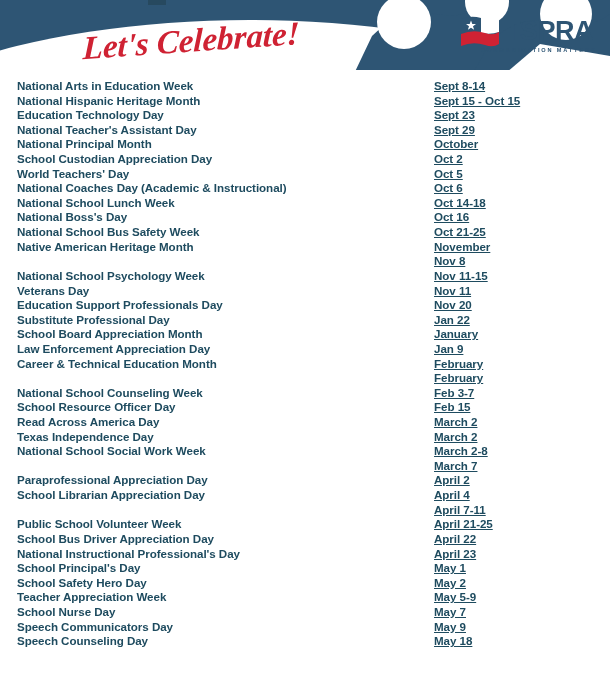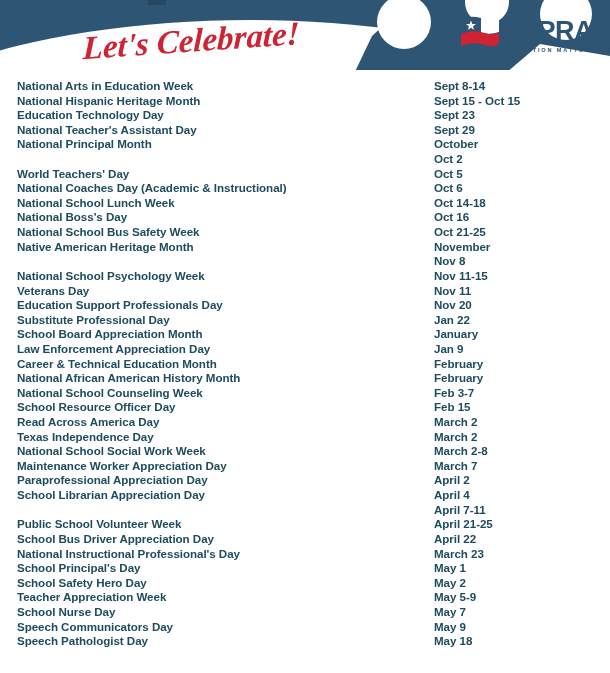--- a/index.html
+++ b/index.html
@@ -84,7 +84,7 @@
     line-height: 14.62px;
   }
   .row .name { left: 17px; }
-  .row .date { left: 434px; }
+  .row .date { left: 434px; text-decoration: underline; }
 </style>
 </head>
 <body>

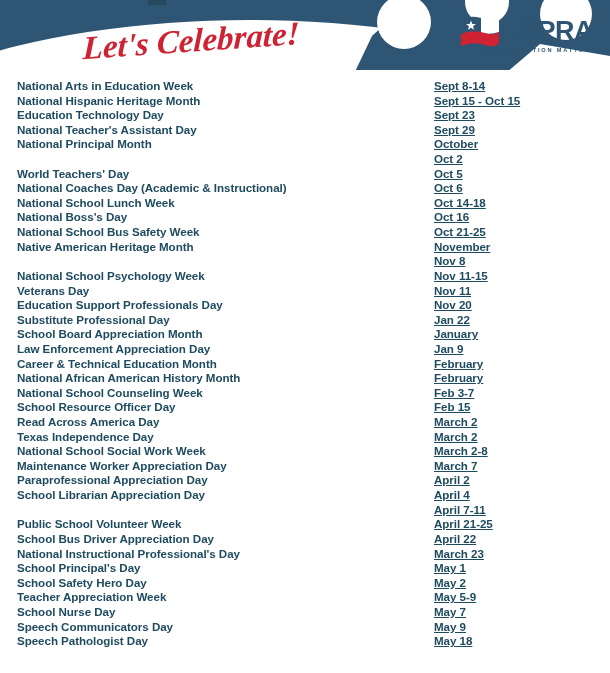--- a/index.html
+++ b/index.html
@@ -159,6 +159,7 @@
         <span class="date">October</span>
       </div>
       <div class="row">
+        <span class="name">School Custodian Appreciation Day</span>
         <span class="date">Oct 2</span>
       </div>
       <div class="row">

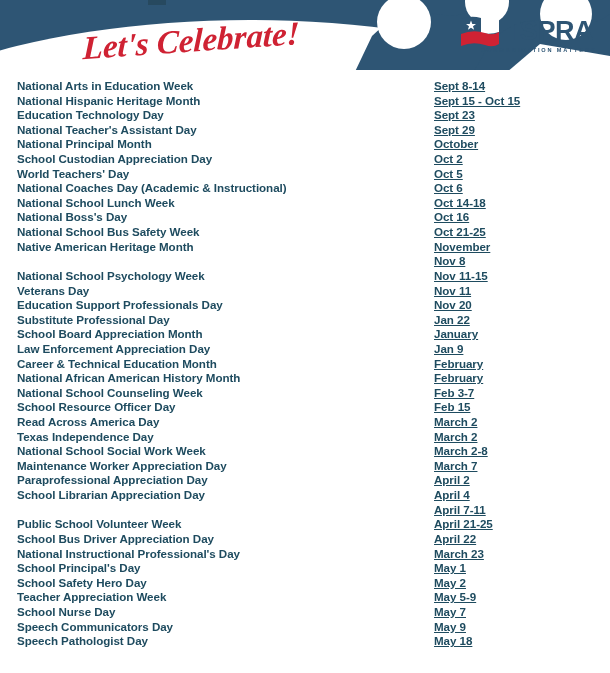--- a/index.html
+++ b/index.html
@@ -218,7 +218,6 @@
         <span class="date">February</span>
       </div>
       <div class="row">
-        <span class="name">National African American History Month</span>
         <span class="date">February</span>
       </div>
       <div class="row">

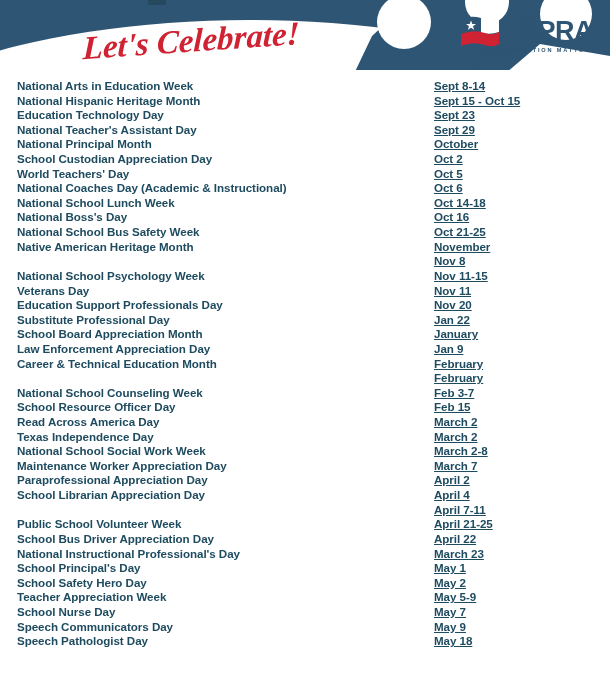--- a/index.html
+++ b/index.html
@@ -241,7 +241,6 @@
         <span class="date">March 2-8</span>
       </div>
       <div class="row">
-        <span class="name">Maintenance Worker Appreciation Day</span>
         <span class="date">March 7</span>
       </div>
       <div class="row">

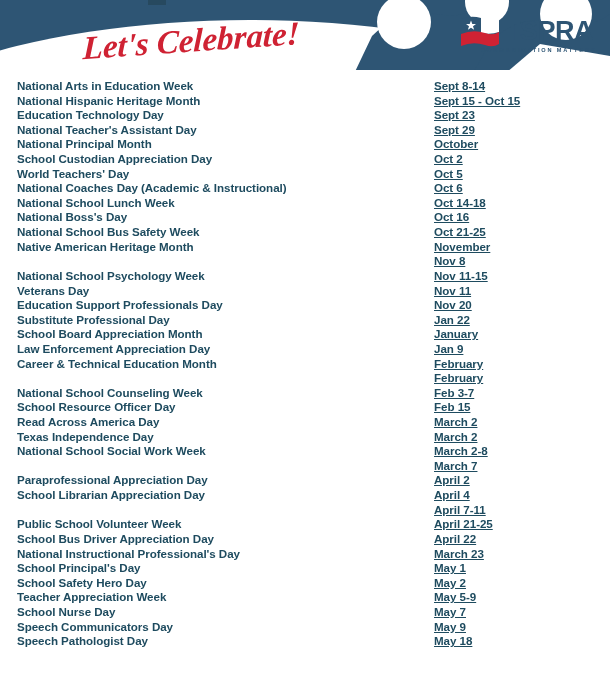--- a/index.html
+++ b/index.html
@@ -264,7 +264,7 @@
       </div>
       <div class="row">
         <span class="name">National Instructional Professional's Day</span>
-        <span class="date">March 23</span>
+        <span class="date">April 23</span>
       </div>
       <div class="row">
         <span class="name">School Principal's Day</span>

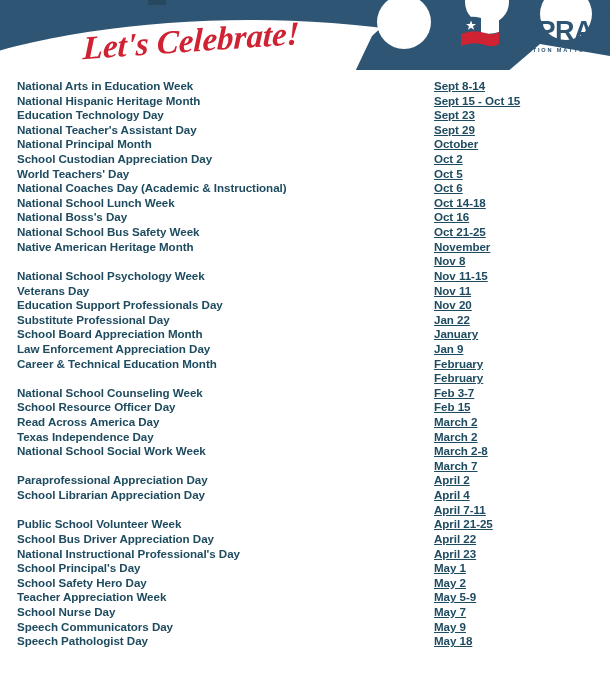--- a/index.html
+++ b/index.html
@@ -287,7 +287,7 @@
         <span class="date">May 9</span>
       </div>
       <div class="row">
-        <span class="name">Speech Pathologist Day</span>
+        <span class="name">Speech Counseling Day</span>
         <span class="date">May 18</span>
       </div>
     </div>

